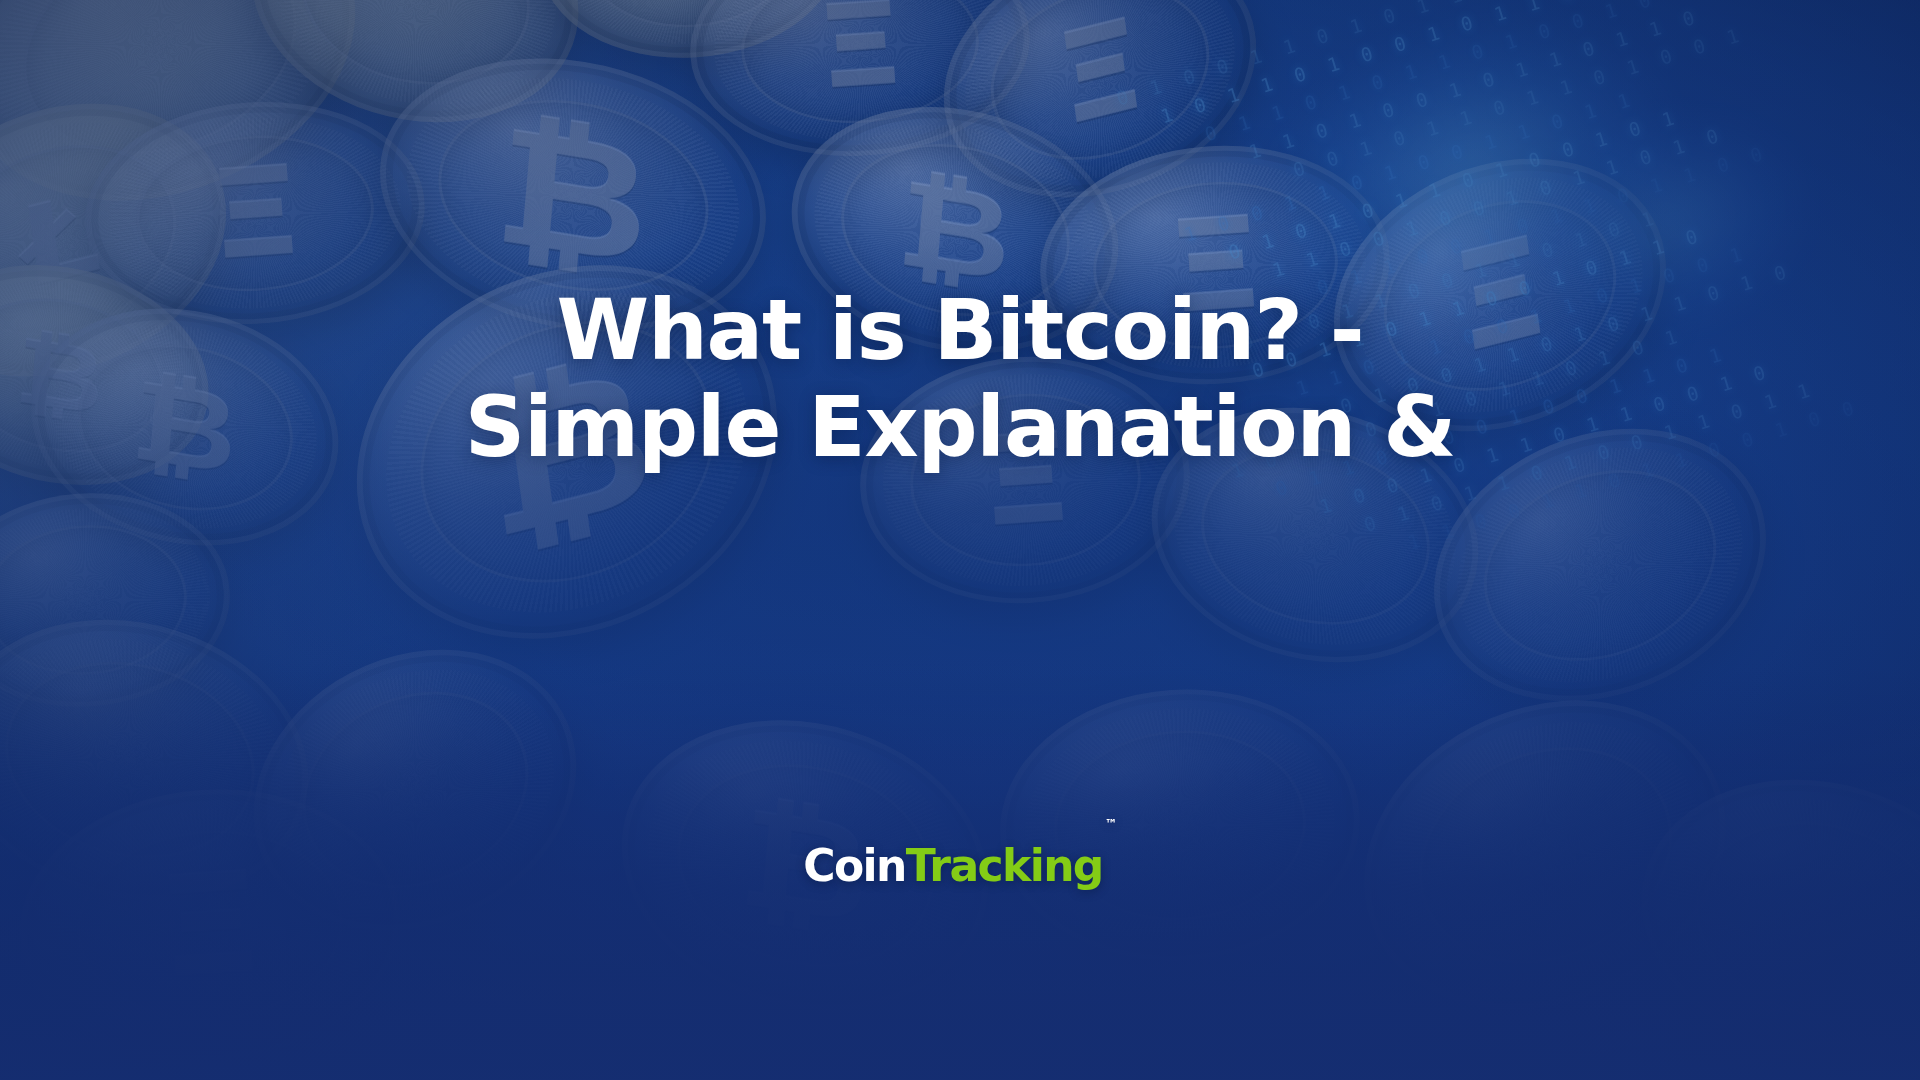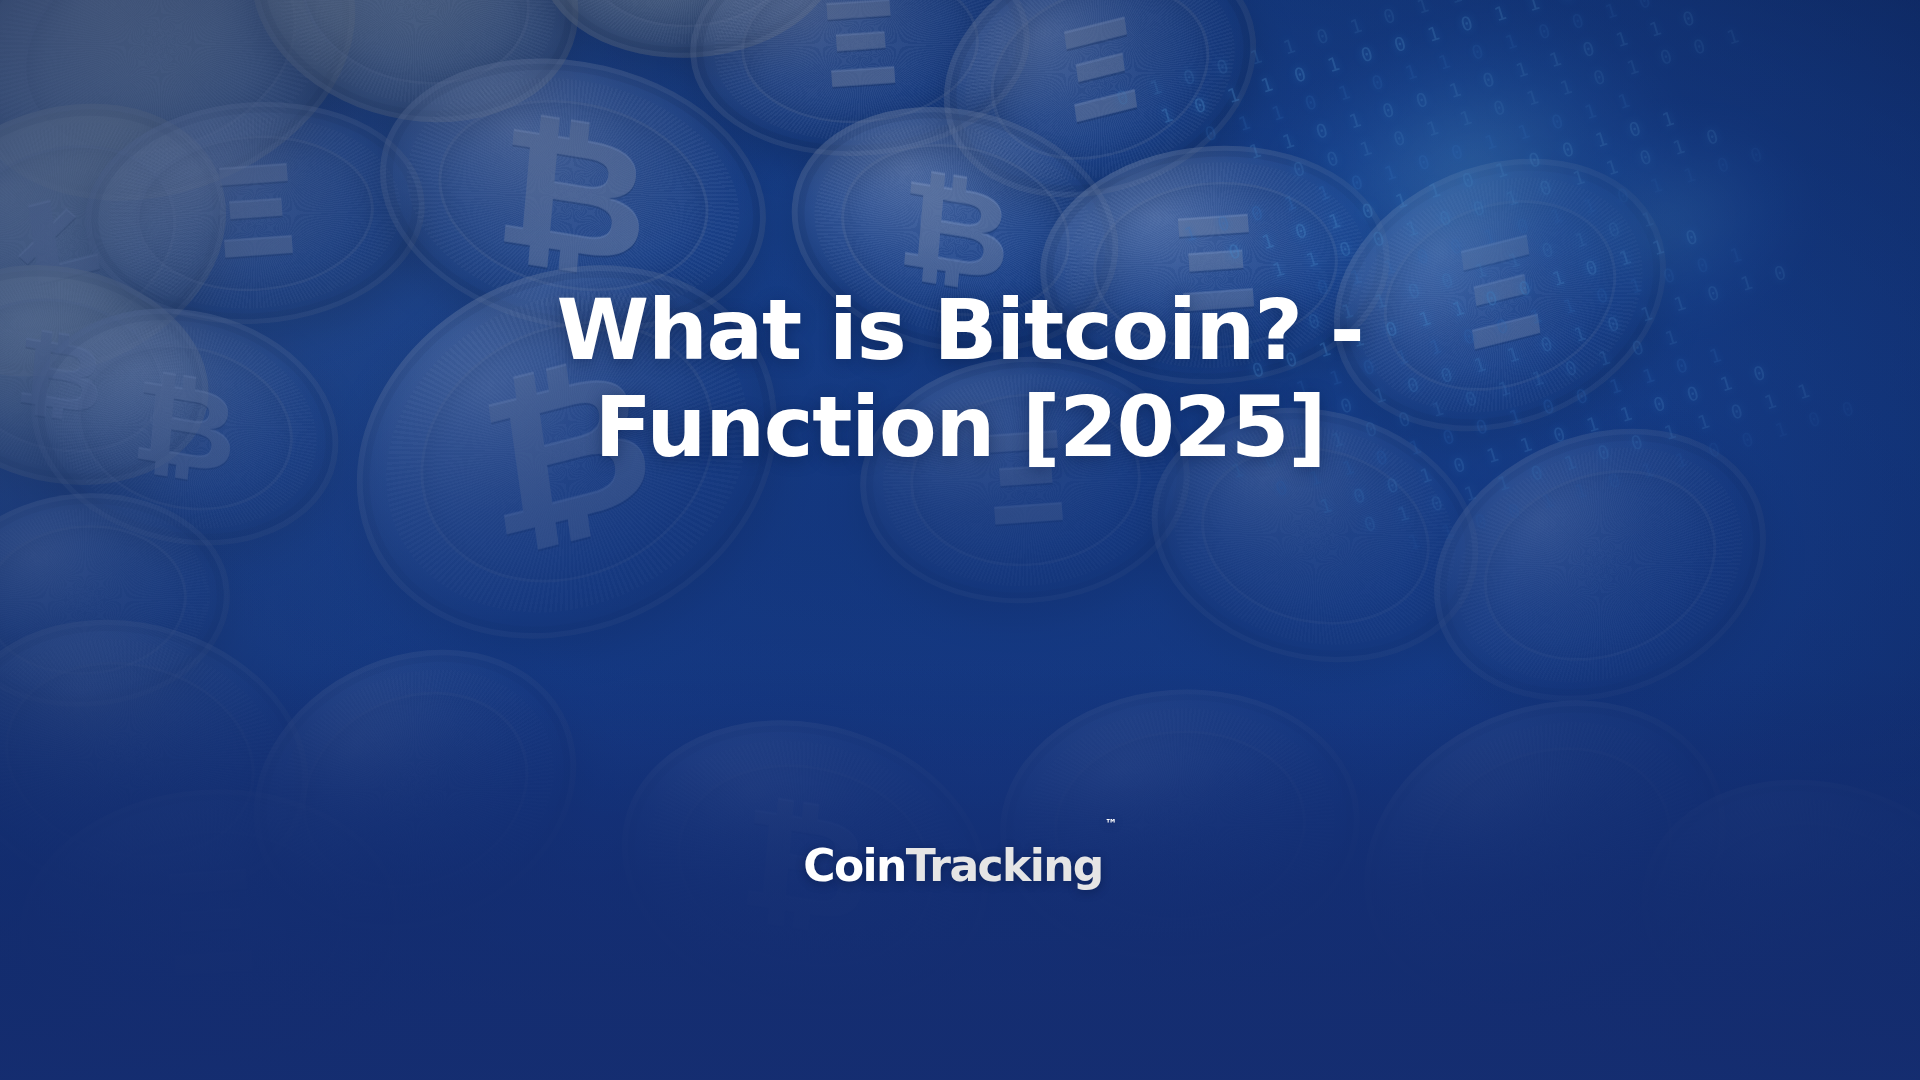--- a/index.html
+++ b/index.html
@@ -239,6 +239,7 @@
 
     <h1 class="headline">
       <span class="line">What is Bitcoin? -</span>
+      <span class="line">Simple Explanation &amp;</span>
       <span class="line">Function [2025]</span>
     </h1>
 

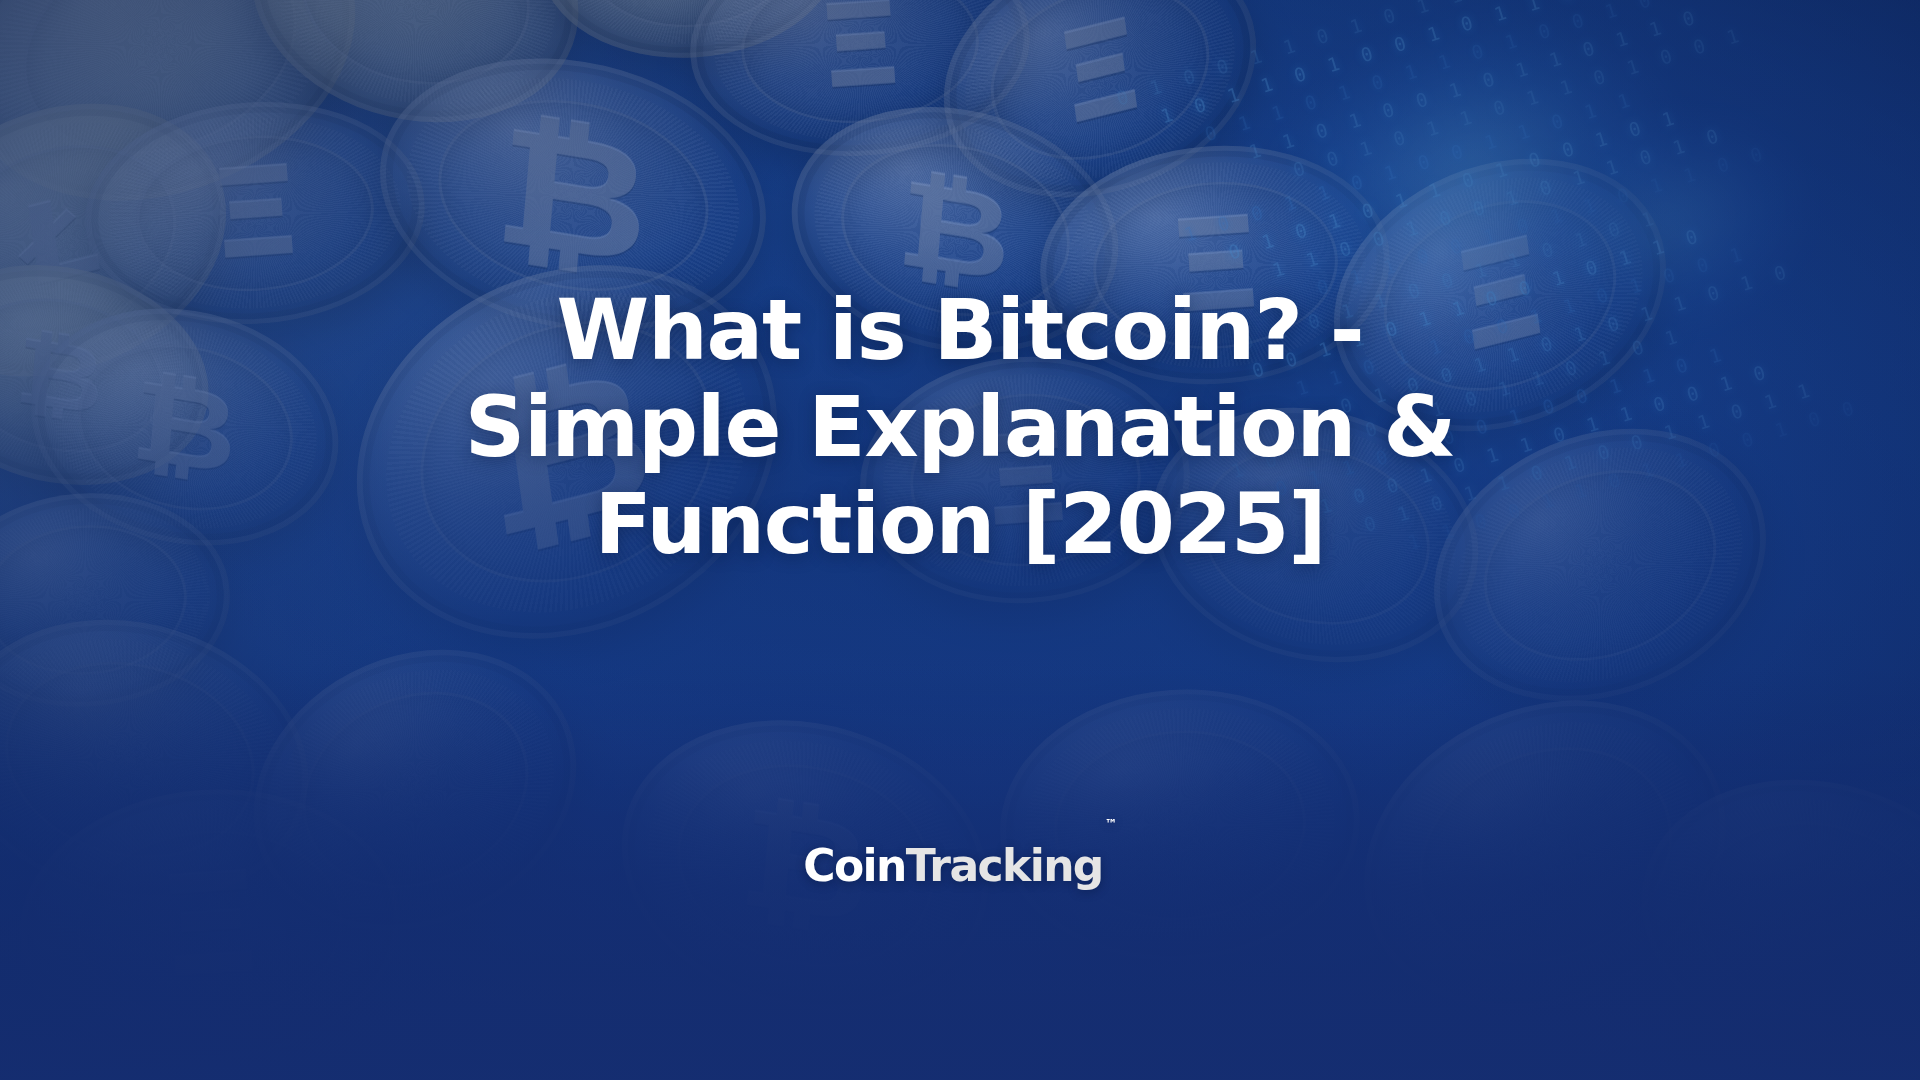--- a/index.html
+++ b/index.html
@@ -240,7 +240,6 @@
     <h1 class="headline">
       <span class="line">What is Bitcoin? -</span>
       <span class="line">Simple Explanation &amp;</span>
-      <span class="line">Function [2025]</span>
     </h1>
 
     <div class="logo">

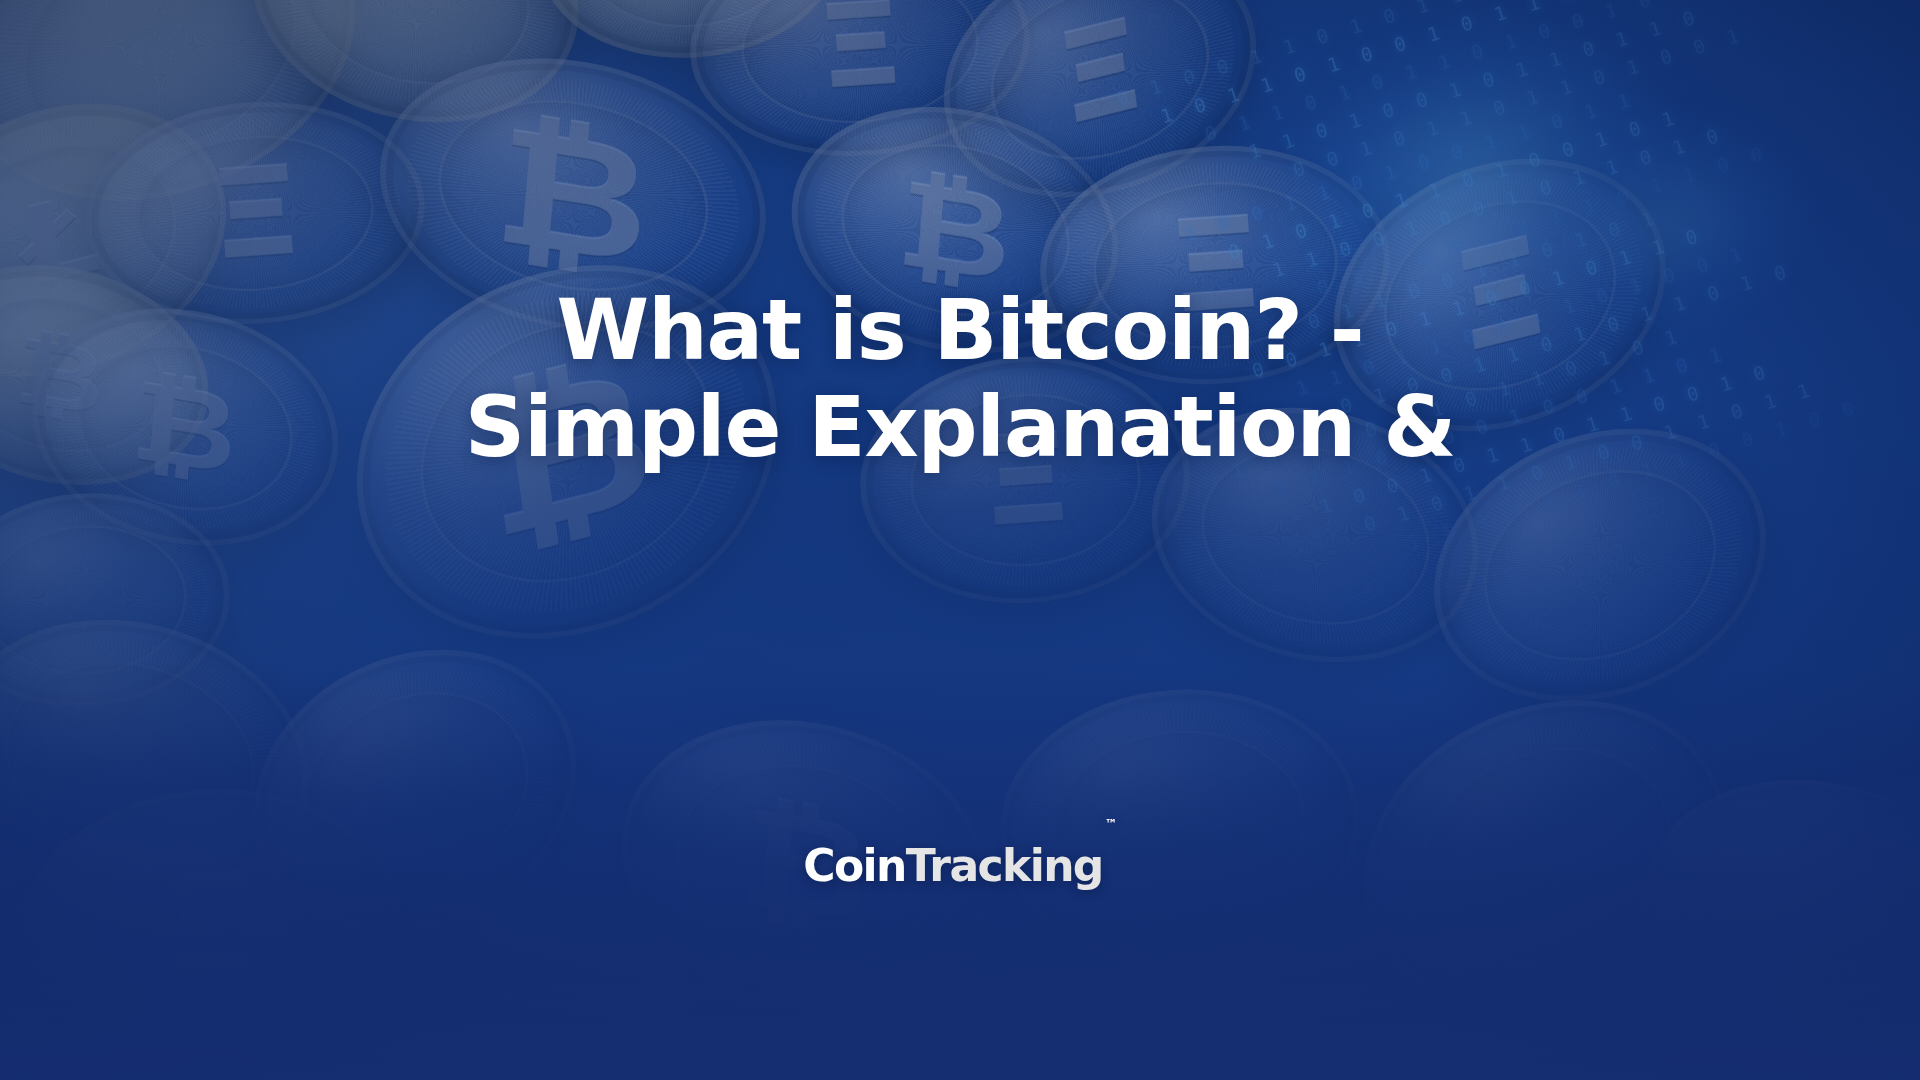--- a/index.html
+++ b/index.html
@@ -128,7 +128,7 @@
     text-shadow:0 2px 10px rgba(5,20,58,.45);
   }
   .logo .coin-part{ color:#ffffff; }
-  .logo .tracking-part{ color:#e5e5e5; }
+  .logo .tracking-part{ color:#84cc16; }
   .logo .tm{
     font-size:12px; font-weight:700; color:#ffffff;
     margin-left:2px; position:relative; top:-26px; letter-spacing:0;

